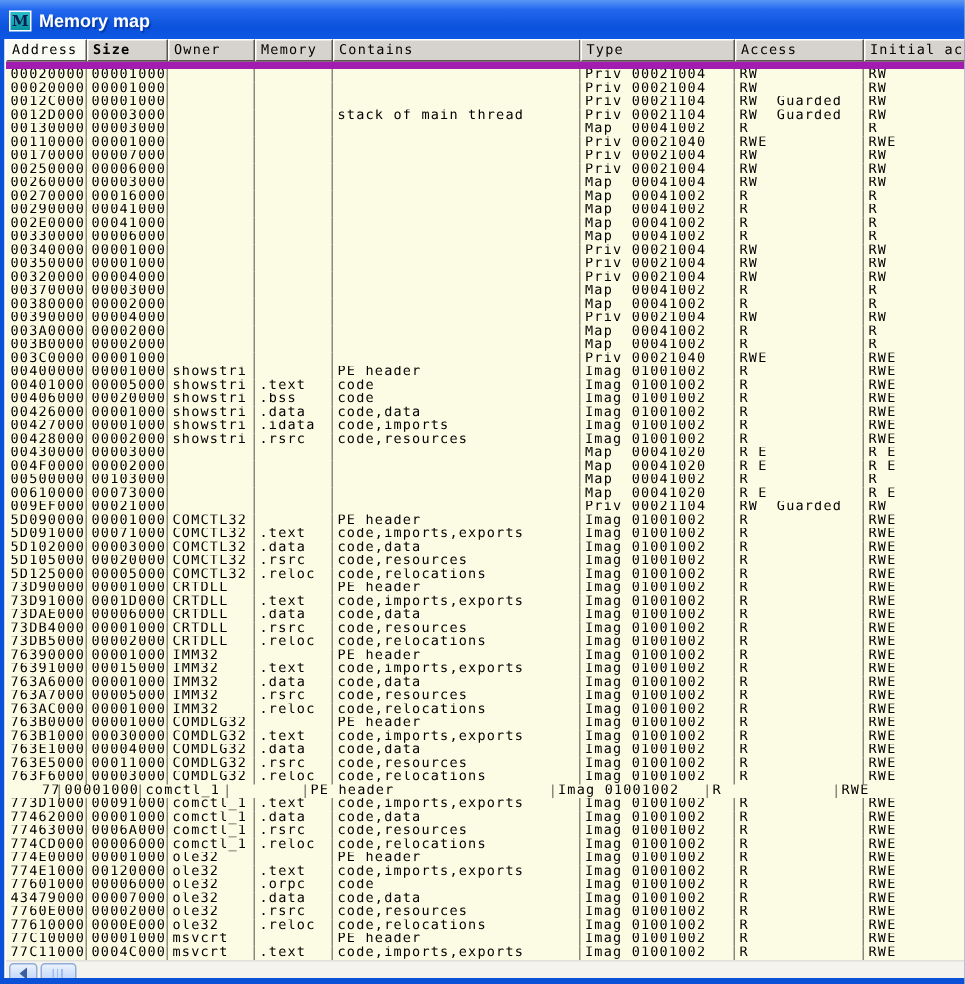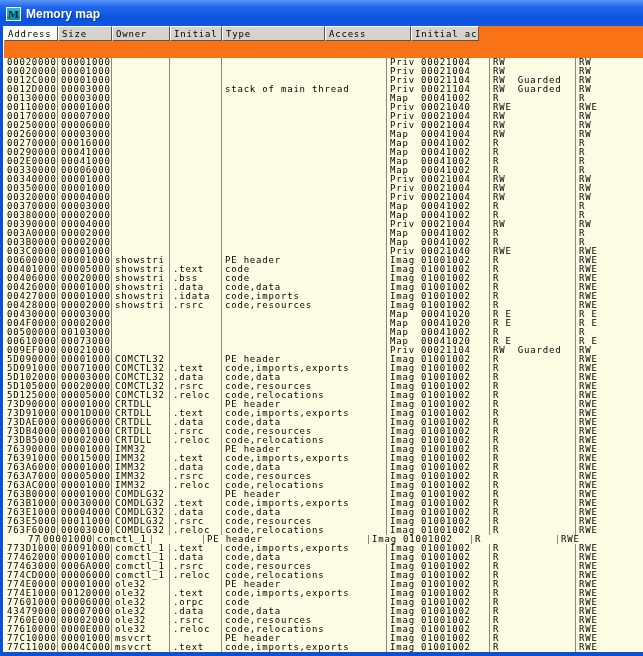--- a/index.html
+++ b/index.html
@@ -34,7 +34,7 @@
     overflow:hidden;
   }
 
-  .header-row { display:flex; height:32px; background:#f97316; overflow:hidden; }
+  .header-row { display:flex; height:20px; background:#a21caf; overflow:hidden; }
   .hcell {
     height:15px; padding:2px 0 0 3px; flex:0 0 auto;
     background:#D6D3CE;

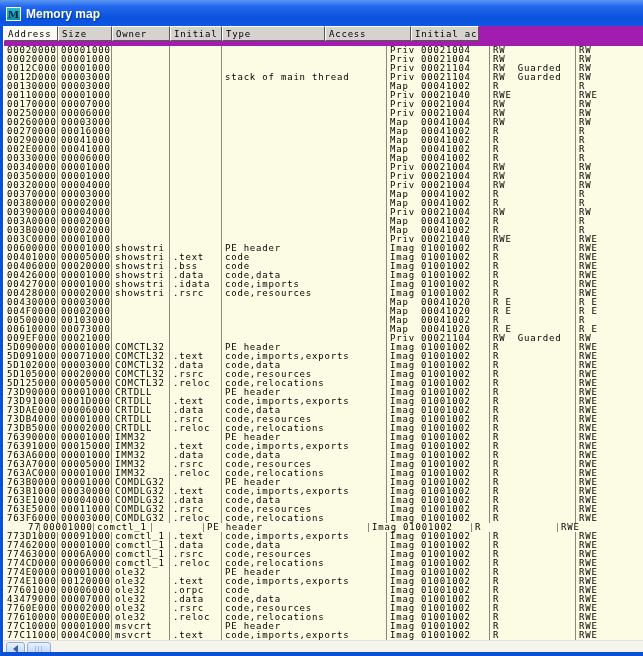--- a/index.html
+++ b/index.html
@@ -96,7 +96,7 @@
   <div class="client">
     <div class="header-row">
         <div class="hcell active" style="width: 54px;">Address</div>
-        <div class="hcell" style="width: 54px;">Size</div>
+        <div class="hcell" style="width: 54px; font-weight: bold;">Size</div>
         <div class="hcell" style="width: 58px;">Owner</div>
         <div class="hcell" style="width: 52px;">Initial</div>
         <div class="hcell" style="width: 103px;">Type</div>

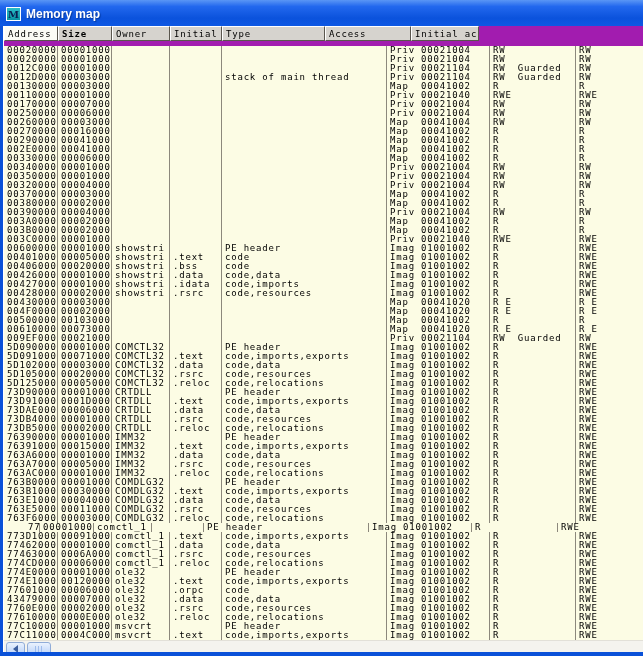--- a/index.html
+++ b/index.html
@@ -98,7 +98,7 @@
         <div class="hcell active" style="width: 54px;">Address</div>
         <div class="hcell" style="width: 54px; font-weight: bold;">Size</div>
         <div class="hcell" style="width: 58px;">Owner</div>
-        <div class="hcell" style="width: 52px;">Initial</div>
+        <div class="hcell" style="width: 52px;">Memory</div>
         <div class="hcell" style="width: 103px;">Type</div>
         <div class="hcell" style="width: 86px;">Access</div>
         <div class="hcell" style="width: 68px;">Initial acc</div>

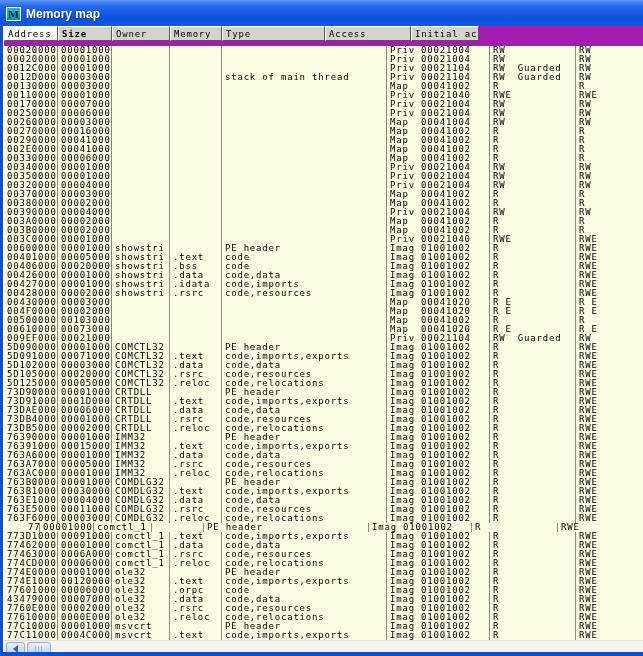--- a/index.html
+++ b/index.html
@@ -99,6 +99,7 @@
         <div class="hcell" style="width: 54px; font-weight: bold;">Size</div>
         <div class="hcell" style="width: 58px;">Owner</div>
         <div class="hcell" style="width: 52px;">Memory</div>
+        <div class="hcell" style="width: 165px;">Contains</div>
         <div class="hcell" style="width: 103px;">Type</div>
         <div class="hcell" style="width: 86px;">Access</div>
         <div class="hcell" style="width: 68px;">Initial acc</div>

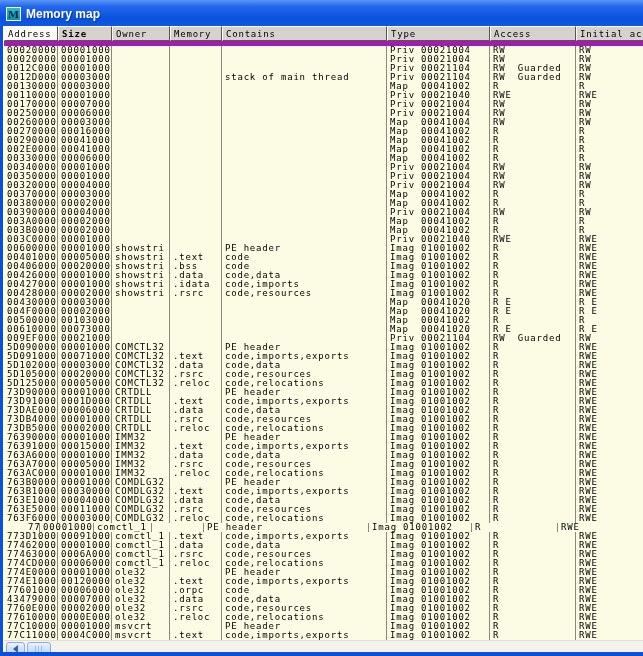--- a/index.html
+++ b/index.html
@@ -326,7 +326,7 @@
           <div class="tcell" style="width: 68px;">RWE</div>
         </div>
         <div class="trow">
-          <div class="tcell" style="width: 54px;">00600000</div>
+          <div class="tcell" style="width: 54px;">00400000</div>
           <div class="tcell" style="width: 54px;">00001000</div>
           <div class="tcell" style="width: 58px;">showstri</div>
           <div class="tcell" style="width: 52px;"></div>

